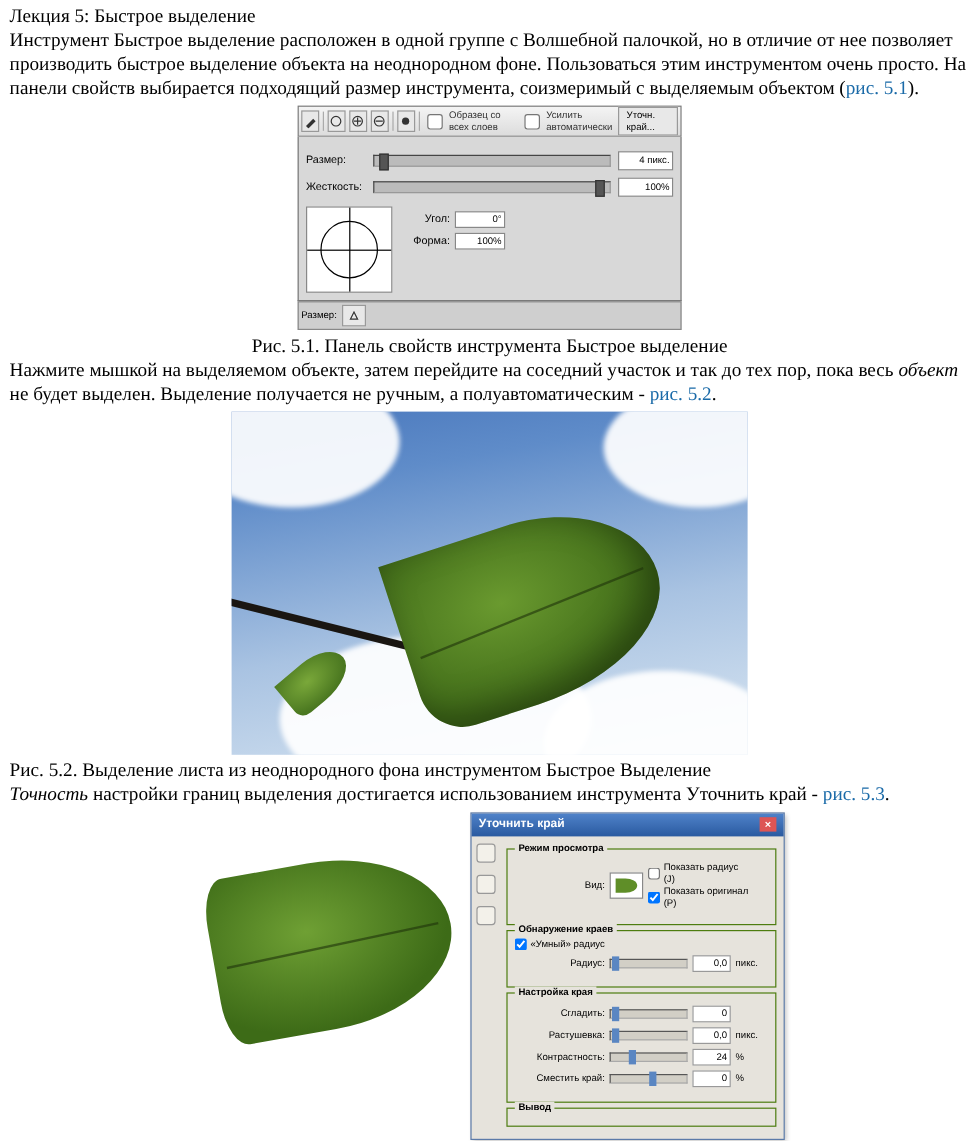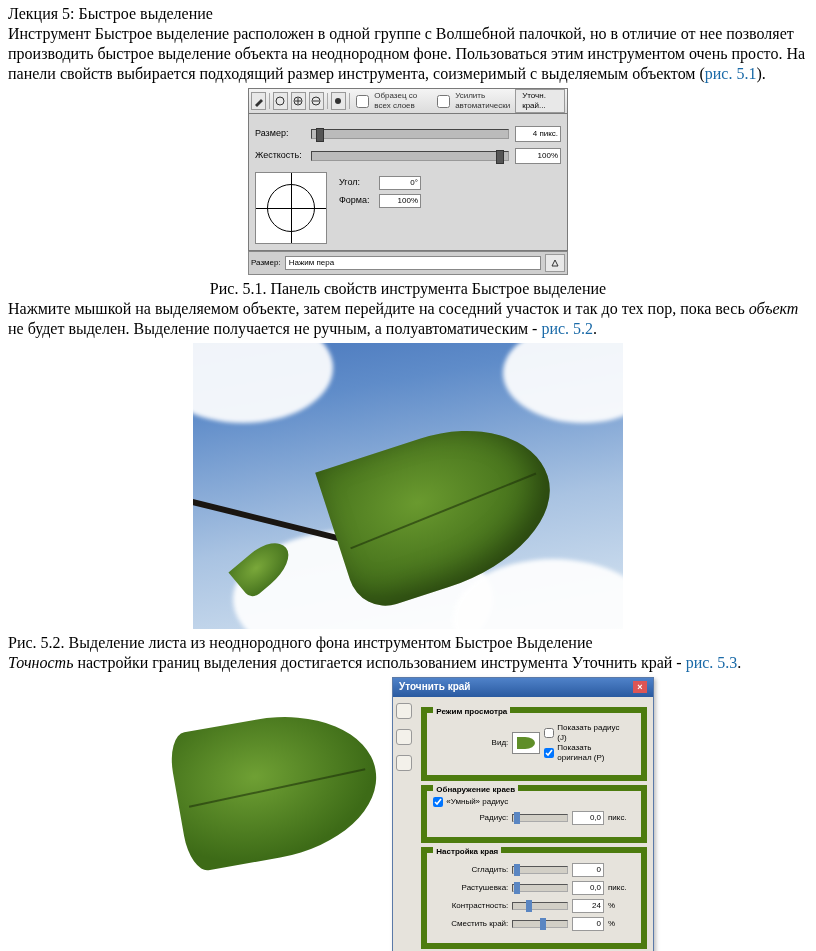--- a/index.html
+++ b/index.html
@@ -69,7 +69,7 @@
   }
   .brush-circle .v{ width:1px; height:70px; background:#000; position:absolute;}
   .mini { display:flex; align-items:center; gap:4px; margin:4px 0;}
-  .mini .lab{ width:36px; font-size:9px; }
+  .mini .lab{ width:36px; font-size:9px; text-align:right;}
   .mini .box{ width:36px; height:12px; background:#fff; border:1px solid #888; font-size:8px; text-align:right; padding:0 2px; line-height:12px;}
   .foot51 { display:flex; align-items:center; gap:4px; background:#cfcfcf; border:1px solid #888; padding:2px; font-size:8px;}
   .foot51 .drop{ flex:1; background:#fff; border:1px solid #888; height:12px; line-height:12px; padding:0 3px;}

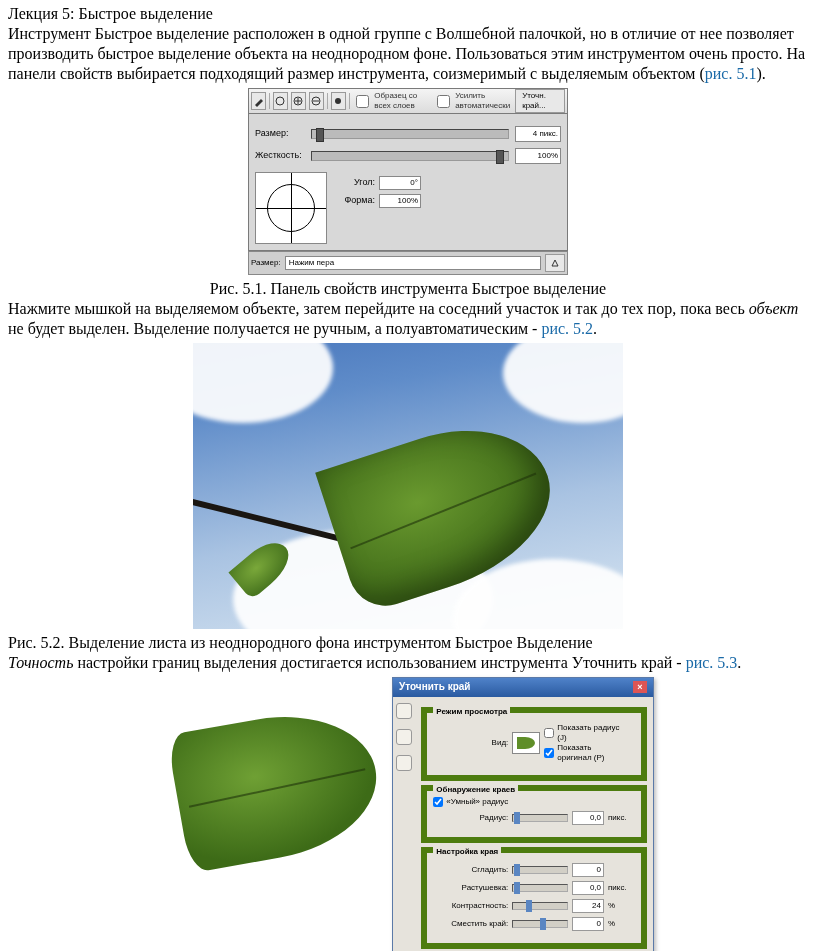--- a/index.html
+++ b/index.html
@@ -234,7 +234,6 @@
     </div>
     <div class="foot51">
       <span>Размер:</span>
-      <div class="drop">Нажим пера</div>
       <div class="tb-btn">
           <svg width="10" height="10">
             <path d="M2 8 L5 2 L8 8 Z" fill="none" stroke="#333"></path>

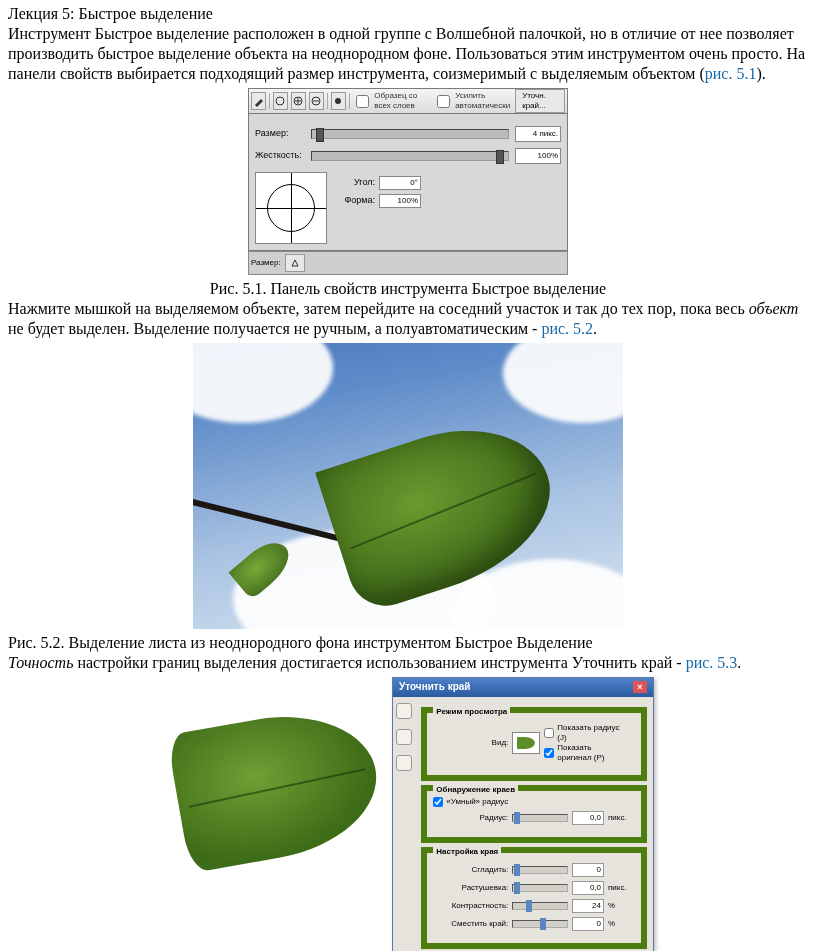--- a/index.html
+++ b/index.html
@@ -132,7 +132,7 @@
   }
   .dlg-x { width:14px; height:12px; background:#d55; color:#fff; text-align:center; line-height:12px; font-size:9px;}
   .dlg-body { padding:6px;}
-  .group53 { border:6px solid #4d7c0f; margin:4px 0; padding:6px 6px 8px 6px; position:relative;}
+  .group53 { border:1px solid #4d7c0f; margin:4px 0; padding:6px 6px 8px 6px; position:relative;}
   .group53 .gtitle{ position:absolute; top:-6px; left:6px; background:#e6e3dc; padding:0 3px; font-weight:bold; font-size:8px;}
   .row53{ display:flex; align-items:center; gap:4px; margin:4px 15px;}
   .row53 .lab{ width:60px; text-align:right;}

